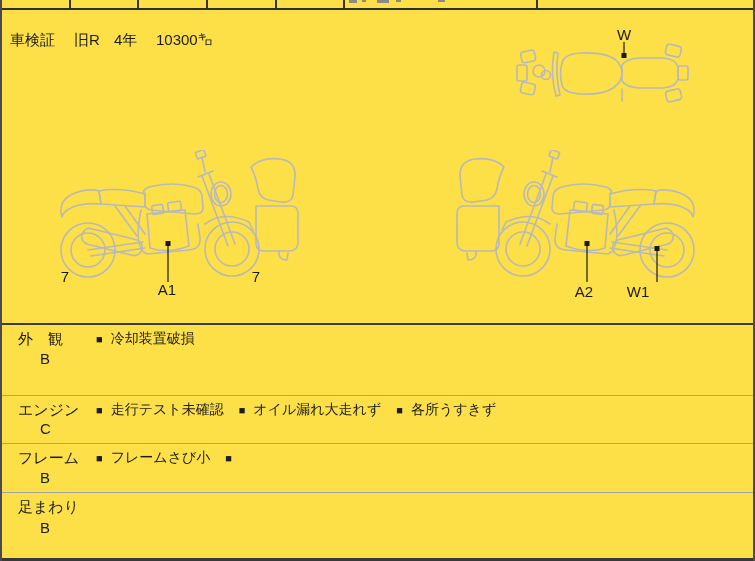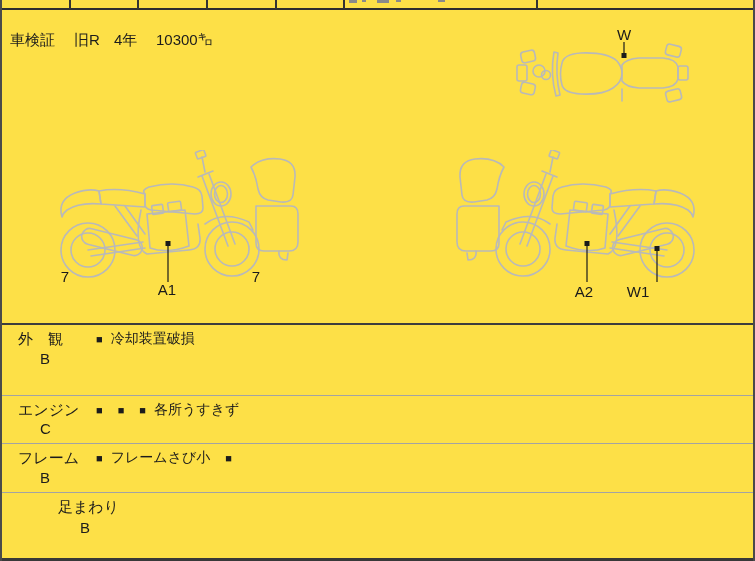--- a/index.html
+++ b/index.html
@@ -154,6 +154,7 @@
     <div class="sec-notes">
       <span class="note">
         <span class="bullet">■</span>
+        <span>走行テスト未確認</span>
       </span>
       <span class="note">
         <span class="bullet">■</span>

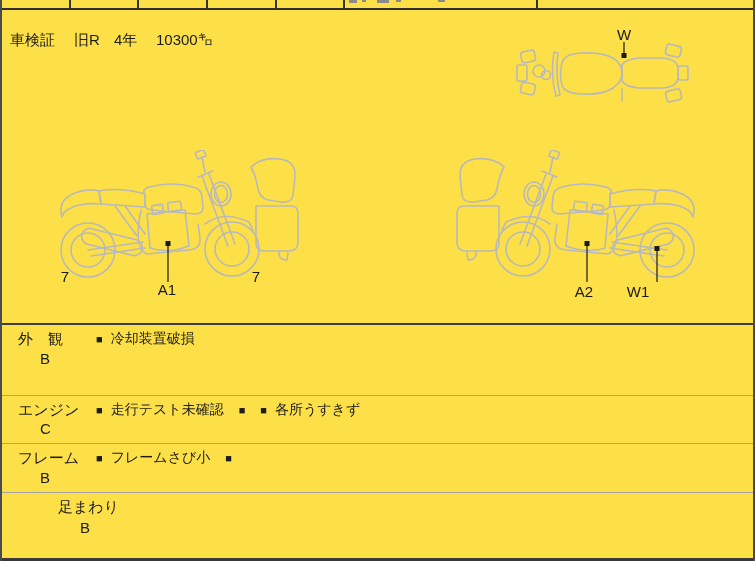--- a/index.html
+++ b/index.html
@@ -158,6 +158,7 @@
       </span>
       <span class="note">
         <span class="bullet">■</span>
+        <span>オイル漏れ大走れず</span>
       </span>
       <span class="note">
         <span class="bullet">■</span>

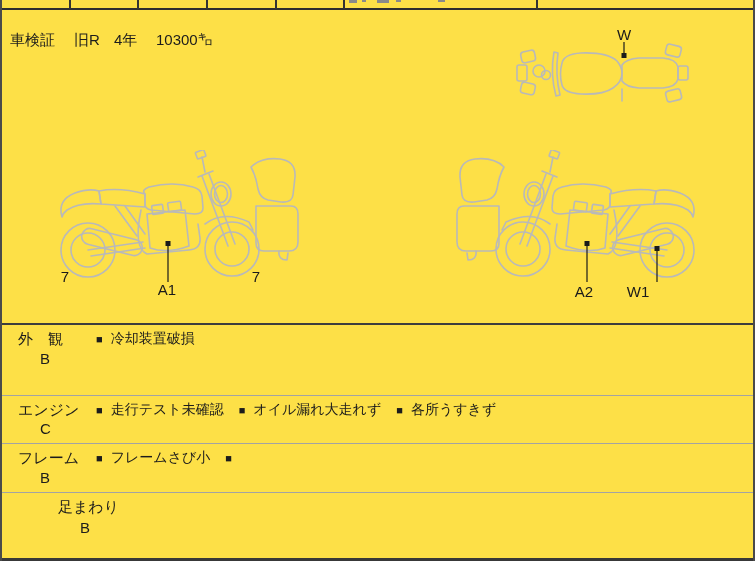--- a/index.html
+++ b/index.html
@@ -183,7 +183,7 @@
   </div>
   <div class="thin-line" style="top:492px;"></div>
 
-  <div class="section" style="top:493px; height:65px;margin-left:40px;">
+  <div class="section" style="top:493px; height:65px;">
     <span class="sec-title">足まわり</span>
     <span class="sec-grade" style="top:26px;">B</span>
   </div>

